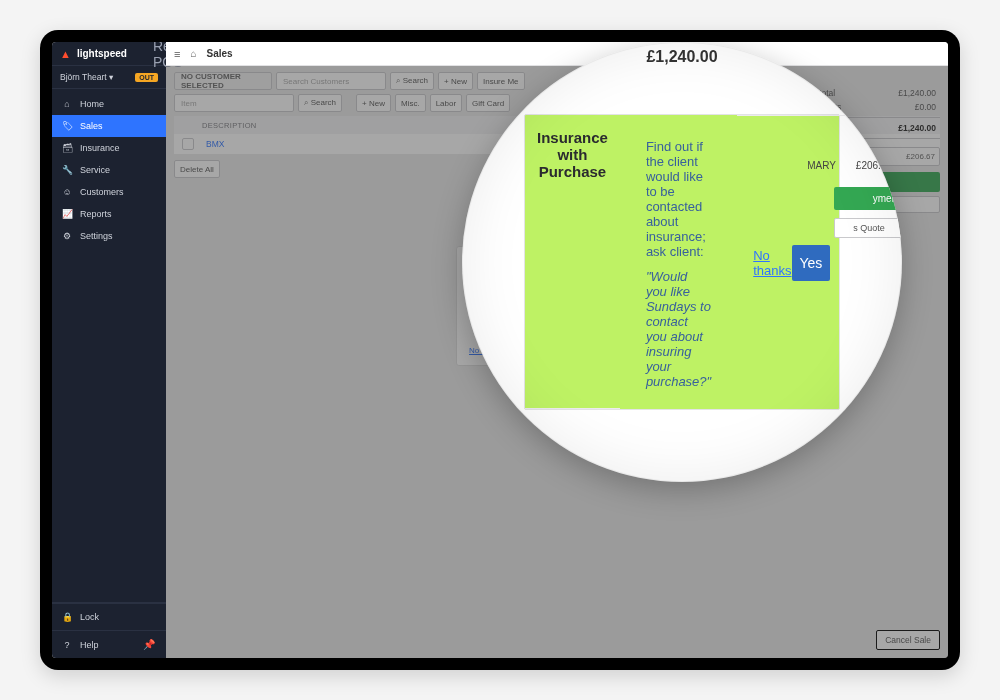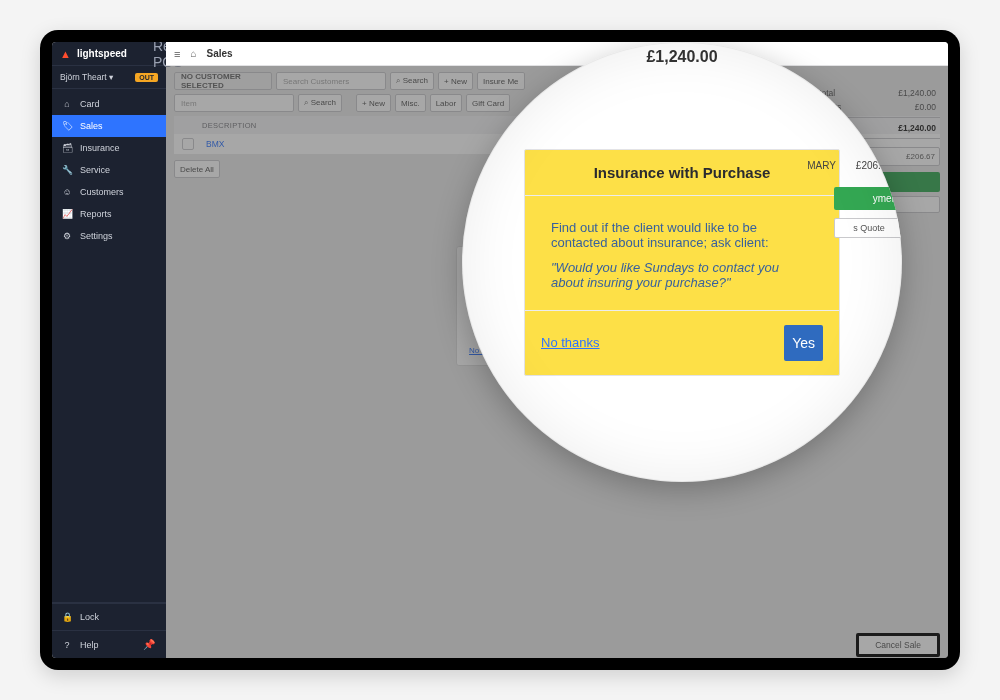--- a/index.html
+++ b/index.html
@@ -312,7 +312,7 @@
       <div class="nav">
         <div class="nav-item">
           <span class="nav-ico">⌂</span>
-          <span>Card</span>
+          <span>Home</span>
         </div>
         <div class="nav-item active">
           <span class="nav-ico">🏷</span>

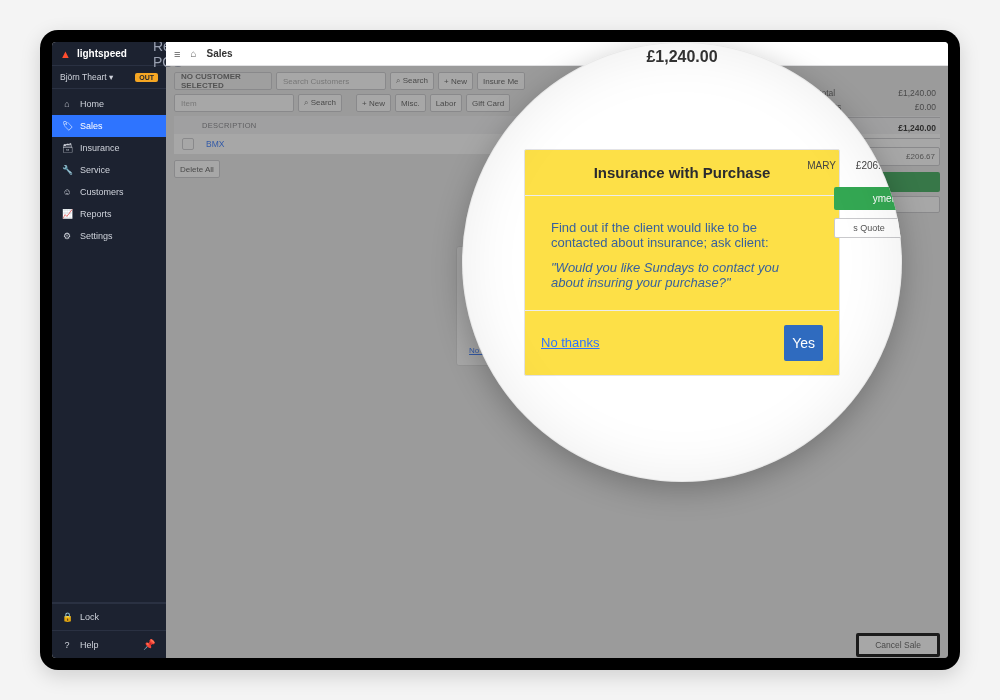--- a/index.html
+++ b/index.html
@@ -227,11 +227,11 @@
   }
   .modal {
     width:316px;
-    background:#fde047;
+    background:#bef264;
     border:1px solid #e3e3e6;
     border-radius:2px;
     box-shadow:none;
-    display:flex; flex-direction:column;
+    display:flex; flex-direction:row;
   }
   .modal-head {
     padding:14px 12px;

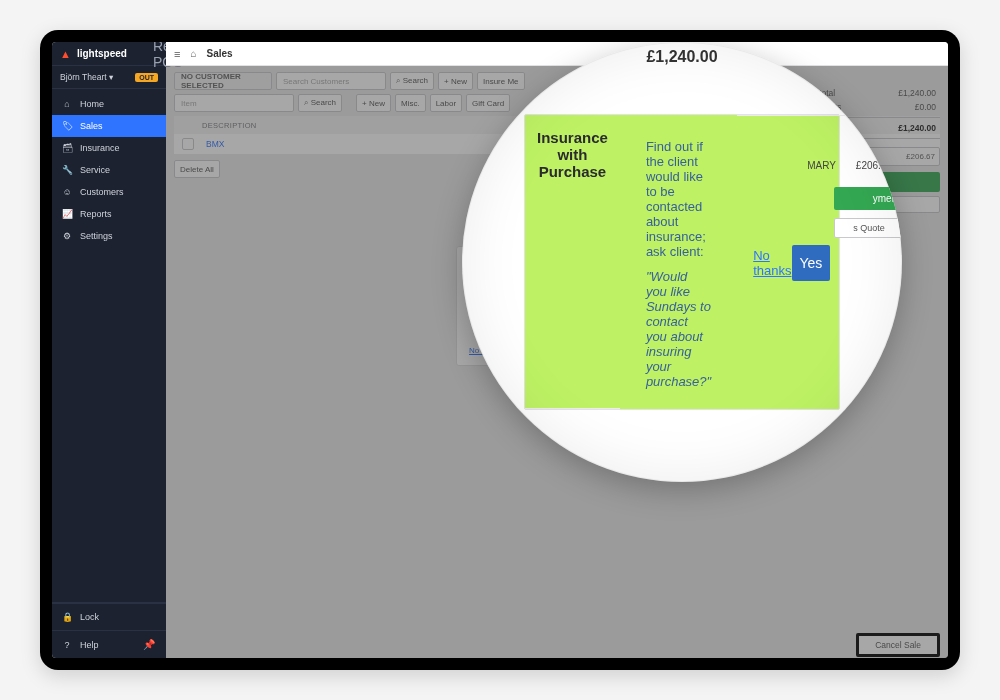--- a/index.html
+++ b/index.html
@@ -178,9 +178,9 @@
   }
   .cancel-sale {
     position:absolute;
-    right:8px; bottom:1px;
-    border:3px solid #000000; background:#fff; color:#555;
-    padding:4px 16px;
+    right:8px; bottom:8px;
+    border:1px solid #000000; background:#fff; color:#555;
+    padding:4px 8px;
     font-size:8.5px;
     border-radius:2px;
     cursor:pointer;

